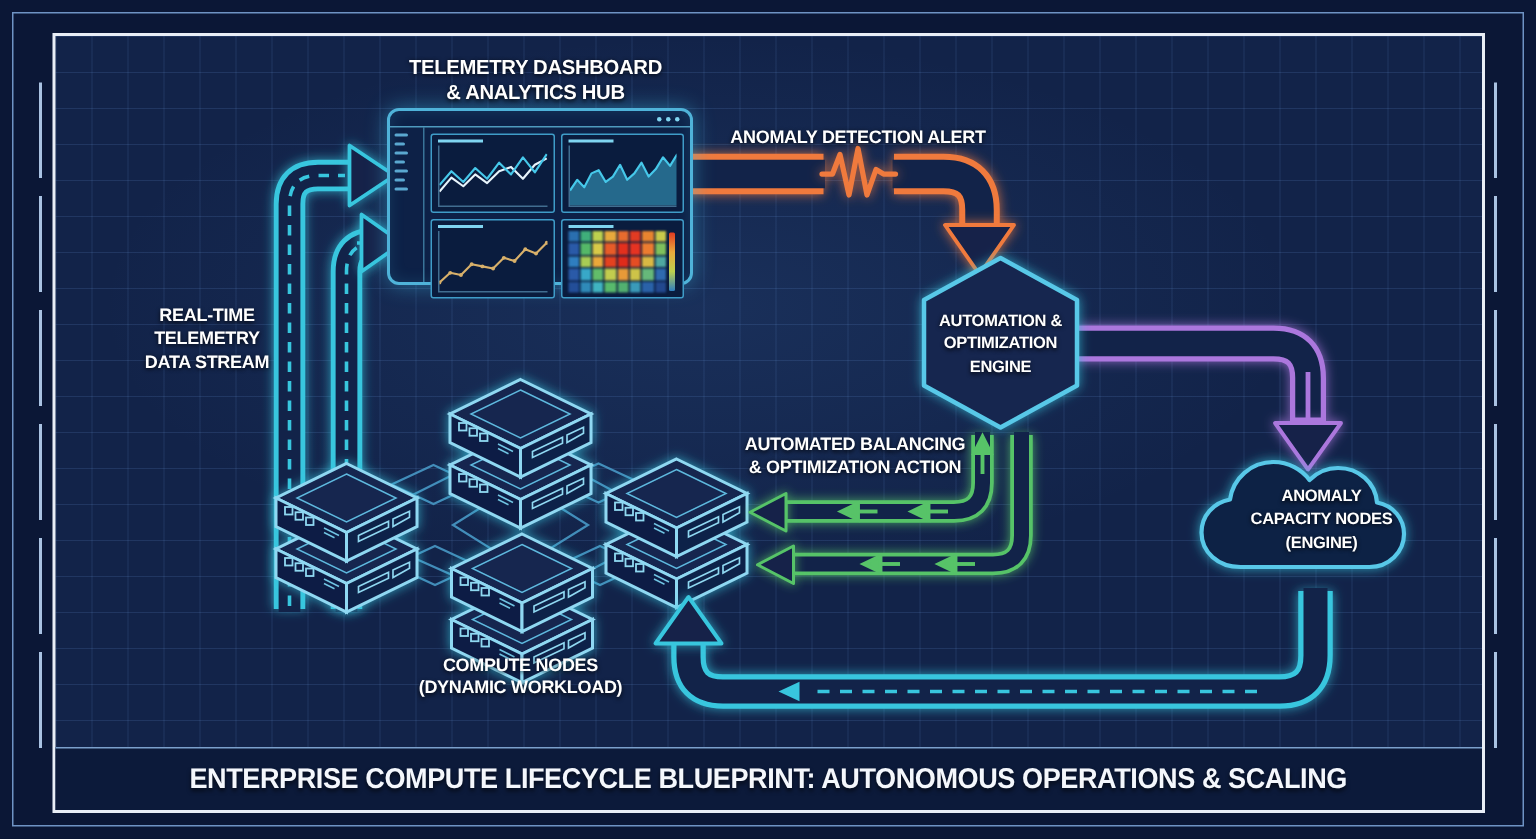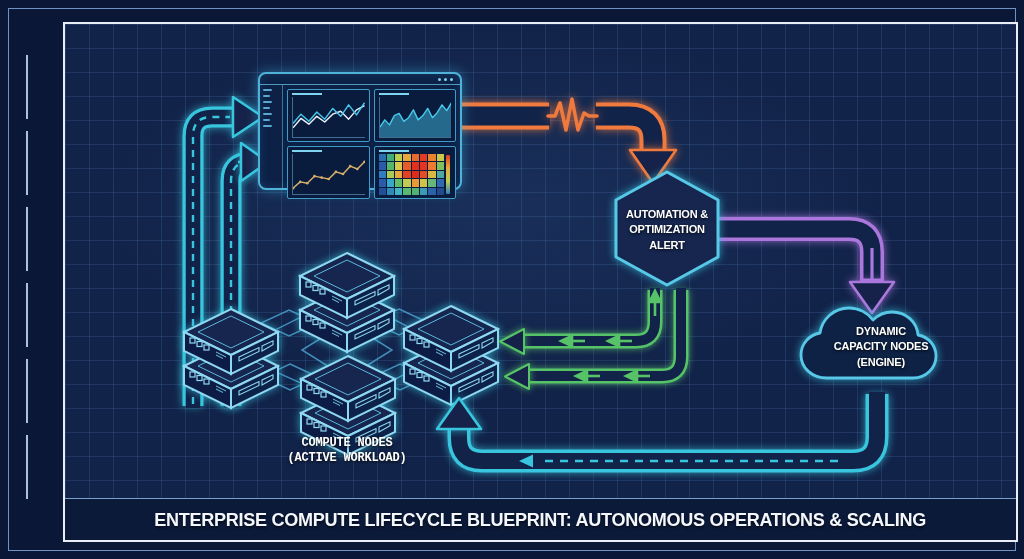--- a/index.html
+++ b/index.html
@@ -333,6 +333,10 @@
     </div>
   </div>
 
+  <div class="lbl big" style="left:357px;top:36px;">
+    <div>TELEMETRY DASHBOARD</div>
+    <div>&amp; ANALYTICS HUB</div>
+  </div>
 
 
 

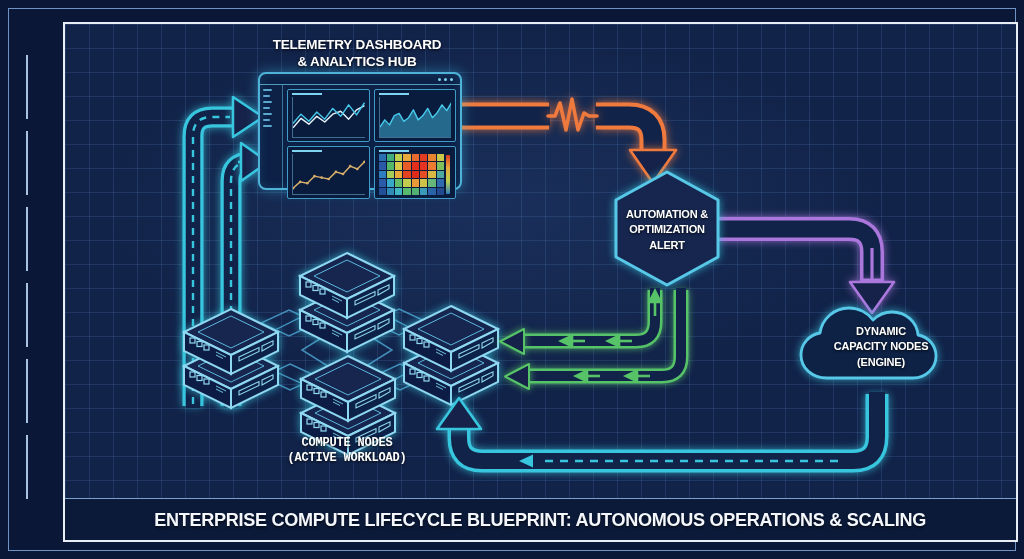--- a/index.html
+++ b/index.html
@@ -338,6 +338,9 @@
     <div>&amp; ANALYTICS HUB</div>
   </div>
 
+  <div class="lbl" style="left:572px;top:84px;">
+    <div>ANOMALY DETECTION ALERT</div>
+  </div>
 
 
 

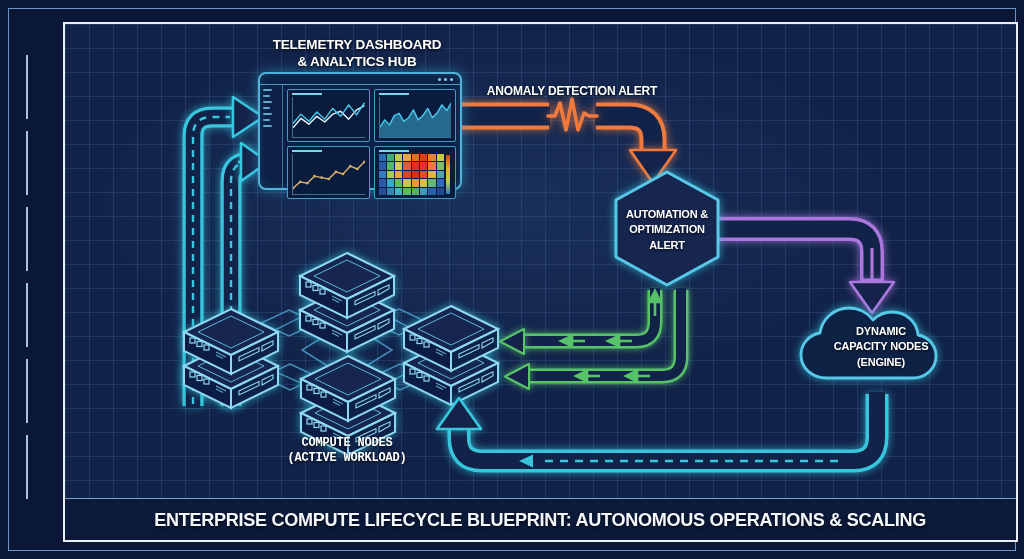--- a/index.html
+++ b/index.html
@@ -343,6 +343,11 @@
   </div>
 
 
+  <div class="lbl" style="left:138px;top:203px;">
+    <div>REAL-TIME</div>
+    <div>TELEMETRY</div>
+    <div>DATA STREAM</div>
+  </div>
 
   <div class="lbl node" style="left:667px;top:207px;">
     <div>AUTOMATION &amp;</div>

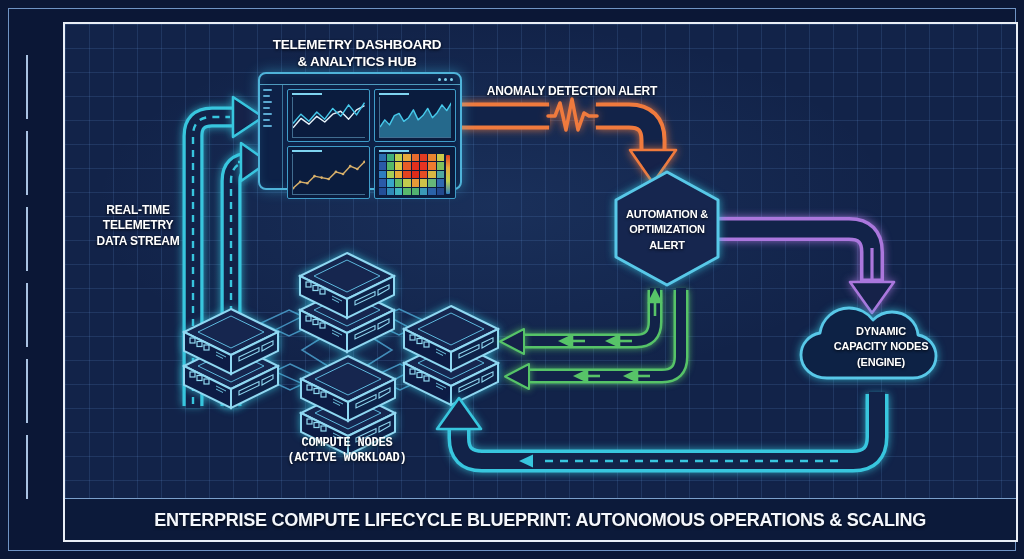--- a/index.html
+++ b/index.html
@@ -352,7 +352,7 @@
   <div class="lbl node" style="left:667px;top:207px;">
     <div>AUTOMATION &amp;</div>
     <div>OPTIMIZATION</div>
-    <div>ALERT</div>
+    <div>ENGINE</div>
   </div>
 
 

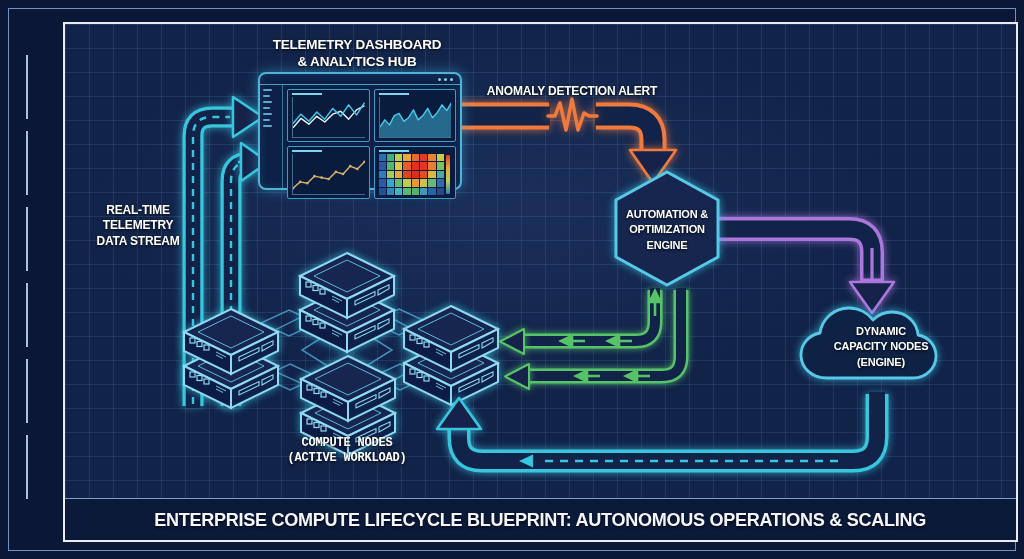--- a/index.html
+++ b/index.html
@@ -355,6 +355,10 @@
     <div>ENGINE</div>
   </div>
 
+  <div class="lbl" style="left:570px;top:289px;">
+    <div>AUTOMATED BALANCING</div>
+    <div>&amp; OPTIMIZATION ACTION</div>
+  </div>
 
   <div class="lbl node" style="left:881px;top:324px;">
     <div>DYNAMIC</div>

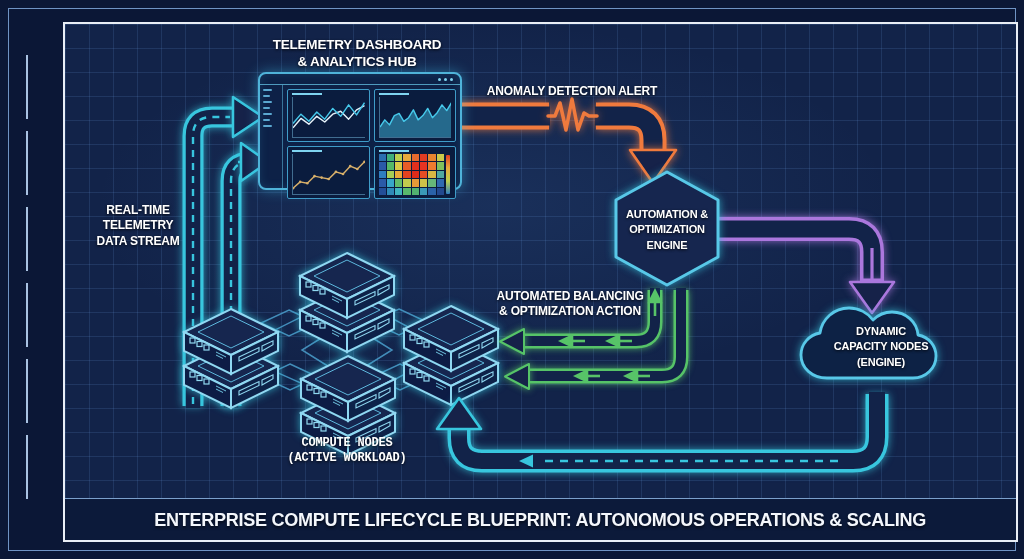--- a/index.html
+++ b/index.html
@@ -361,7 +361,7 @@
   </div>
 
   <div class="lbl node" style="left:881px;top:324px;">
-    <div>DYNAMIC</div>
+    <div>ANOMALY</div>
     <div>CAPACITY NODES</div>
     <div>(ENGINE)</div>
   </div>

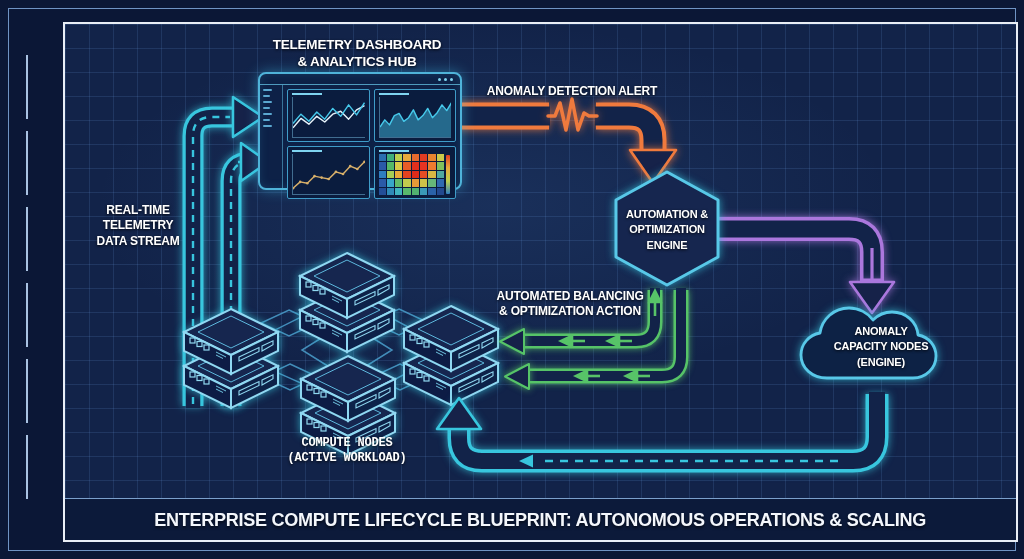--- a/index.html
+++ b/index.html
@@ -366,7 +366,7 @@
     <div>(ENGINE)</div>
   </div>
 
-  <div class="lbl" style="left:347px;top:436px;font-family:Liberation Mono, monospace;">
+  <div class="lbl" style="left:347px;top:436px;">
     <div>COMPUTE NODES</div>
     <div>(ACTIVE WORKLOAD)</div>
   </div>

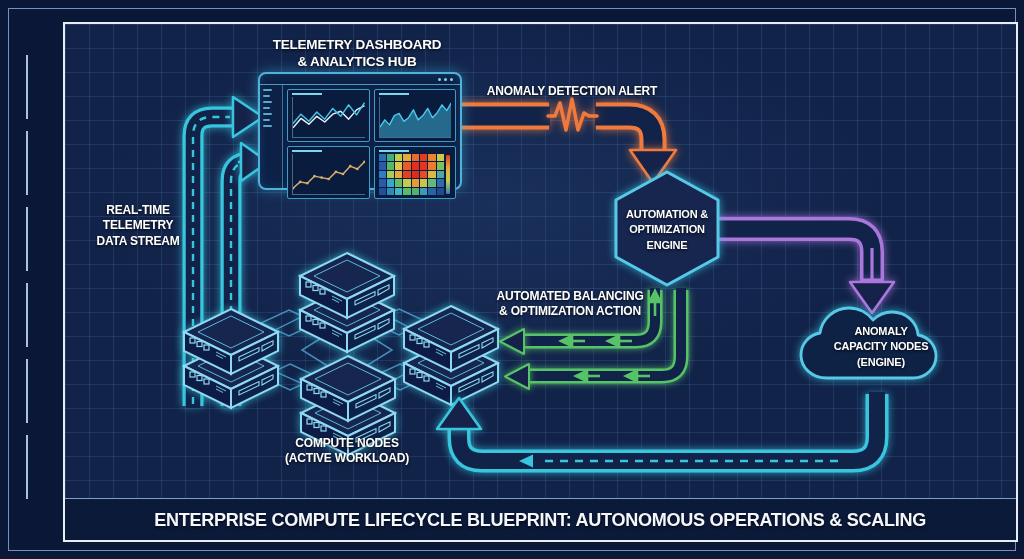--- a/index.html
+++ b/index.html
@@ -368,7 +368,7 @@
 
   <div class="lbl" style="left:347px;top:436px;">
     <div>COMPUTE NODES</div>
-    <div>(ACTIVE WORKLOAD)</div>
+    <div>(DYNAMIC WORKLOAD)</div>
   </div>
 
 </div>

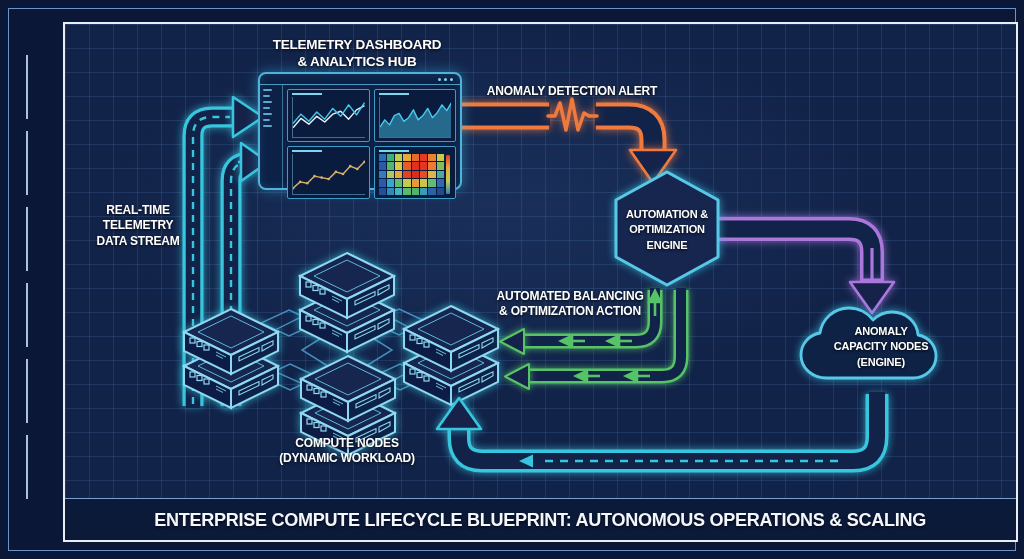--- a/index.html
+++ b/index.html
@@ -20,7 +20,7 @@
            linear-gradient(to right, rgba(115,165,235,.15) 1px, transparent 1px),
            linear-gradient(to bottom, rgba(115,165,235,.15) 1px, transparent 1px),
            #122349;
-         background-size:auto,24px 24px,24px 24px,auto;margin-left:28px;}
+         background-size:auto,24px 24px,24px 24px,auto;}
   
   .title-band{position:absolute;left:0;right:0;bottom:0;height:41px;
               background:#0c1a3a;border-top:1.5px solid #7ba0cc;

